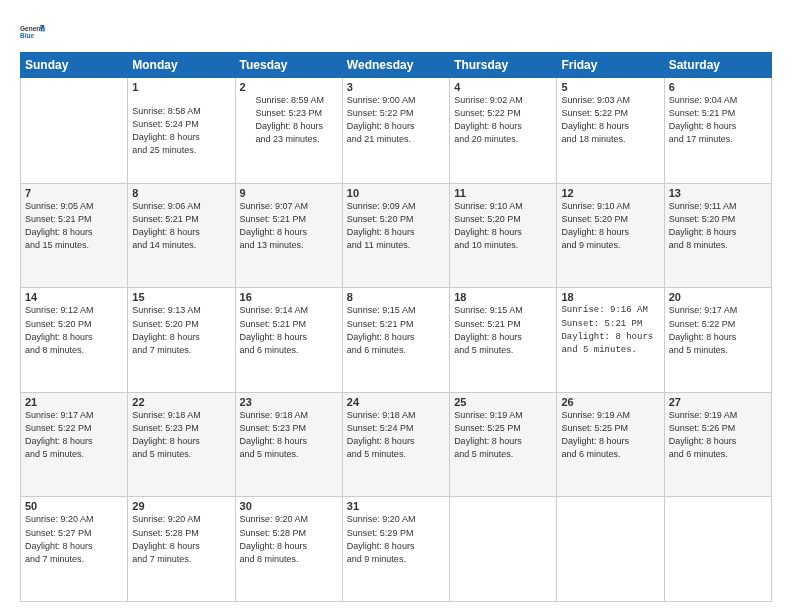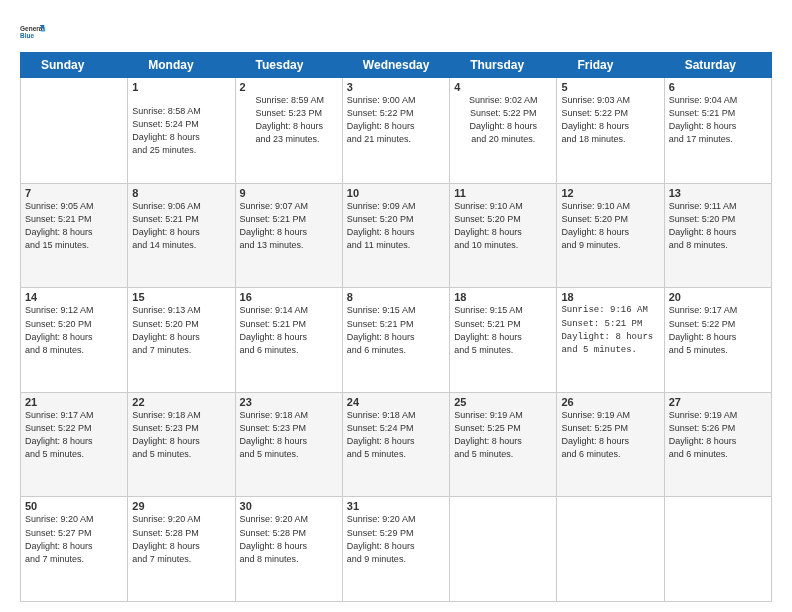--- a/index.html
+++ b/index.html
@@ -56,7 +56,7 @@
       color: #fff;
       font-size: 12px;
       font-weight: bold;
-      padding: 5px 20px;
+      padding: 5px 4px;
       text-align: left;
       border: 1px solid #1a6bb5;
     }

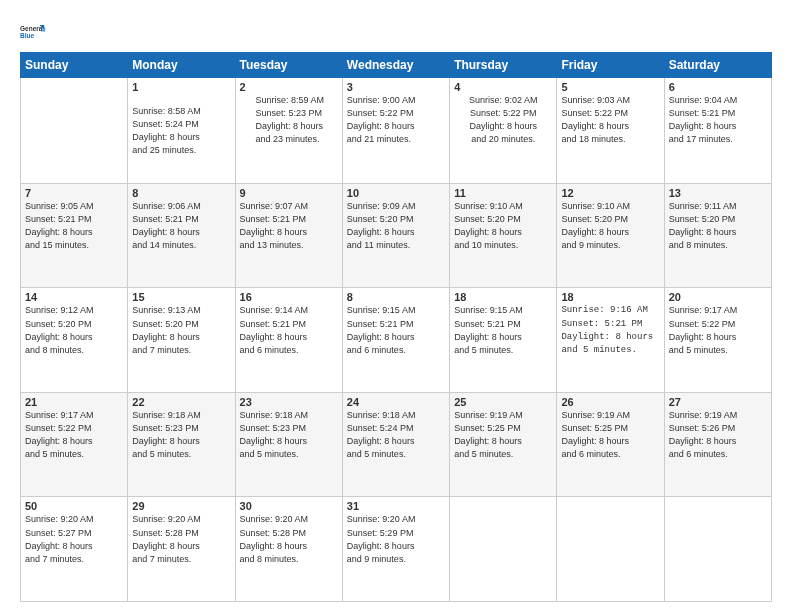--- a/index.html
+++ b/index.html
@@ -143,7 +143,7 @@
           </td>
           <td>
             <div class="day-num">4</div>
-            <div class="day-info" style="white-space: pre-line; text-align: center;">Sunrise: 9:02 AM
+            <div class="day-info" style="white-space: pre-line;">Sunrise: 9:02 AM
 Sunset: 5:22 PM
 Daylight: 8 hours
 and 20 minutes.</div>

